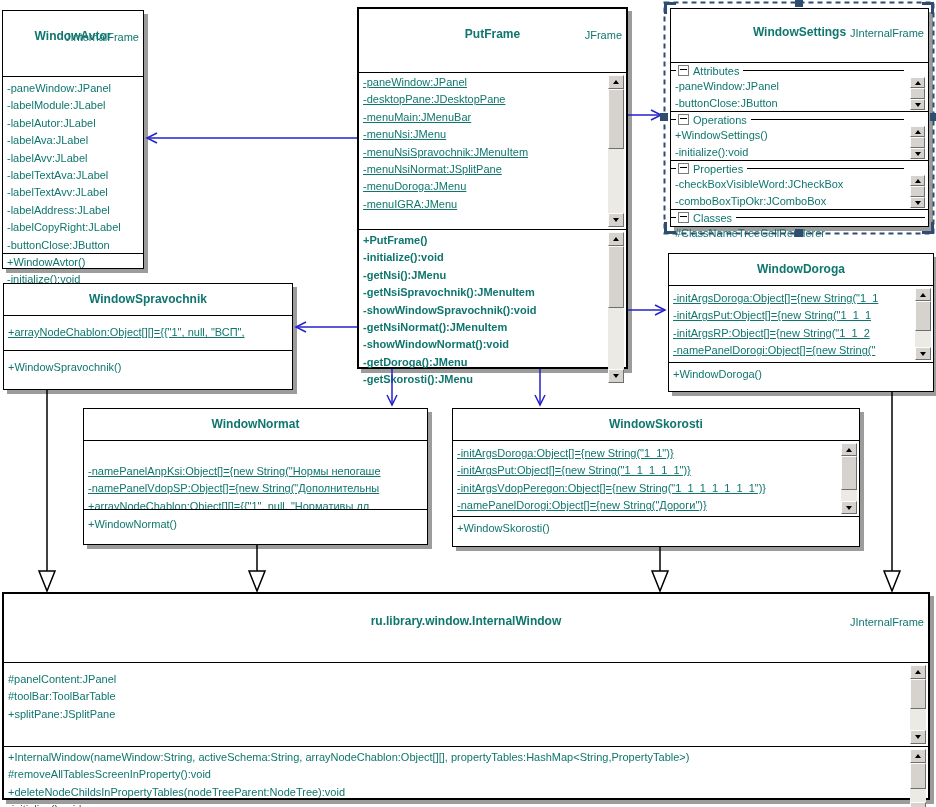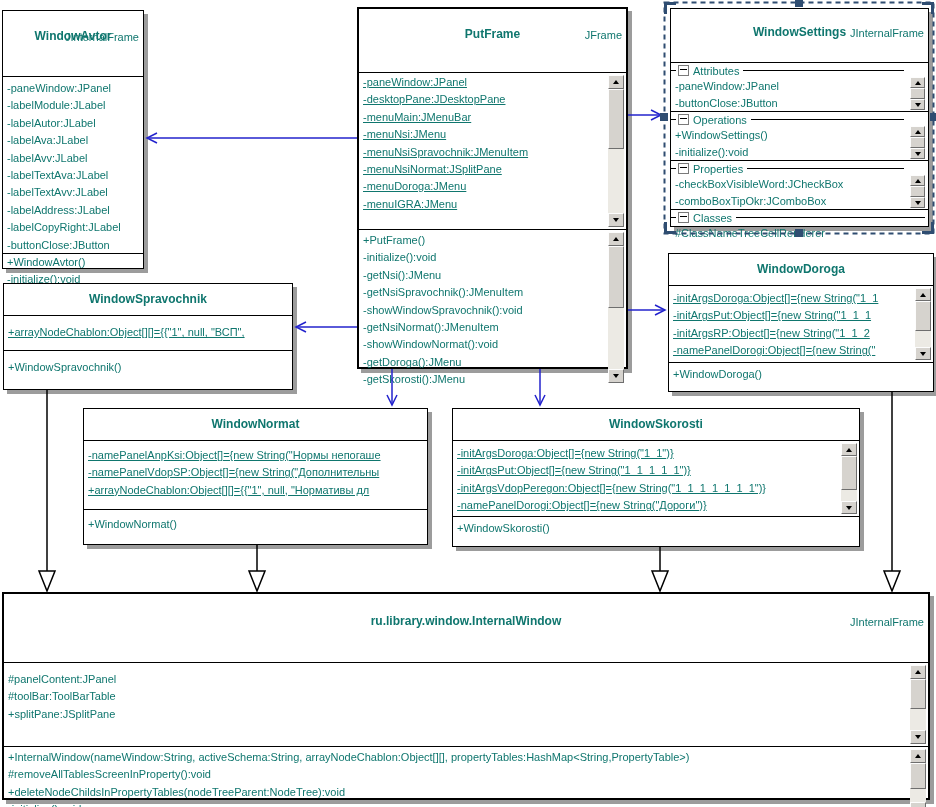--- a/index.html
+++ b/index.html
@@ -93,7 +93,7 @@
           </div>
       </div>
     </div>
-    <div class="sec" style="height:156px;padding-top:2px;">
+    <div class="sec" style="height:156px;padding-top:2px;font-weight:bold;">
       <div class="mrow">+PutFrame()</div>
       <div class="mrow">-initialize():void</div>
       <div class="mrow">-getNsi():JMenu</div>

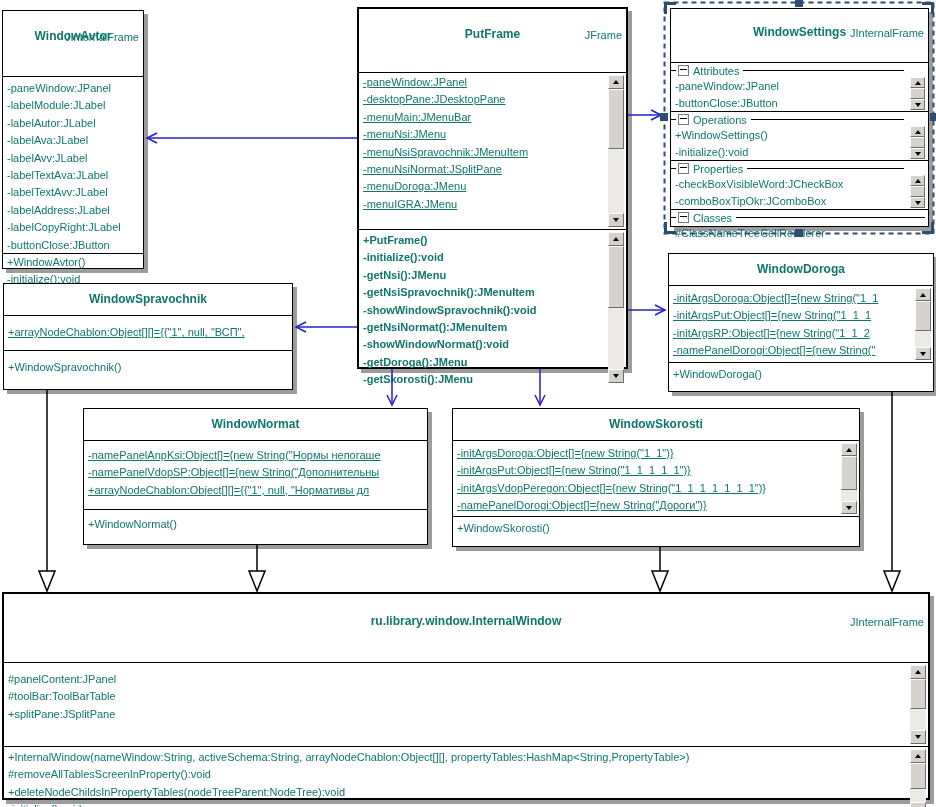--- a/index.html
+++ b/index.html
@@ -230,7 +230,7 @@
     <div class="hdr short" style="height:31px;">
       <div class="cname">WindowNormat</div>
     </div>
-    <div class="sec" style="height:69px;padding-top:6px;">
+    <div class="sec" style="height:69px;padding-top:22px;">
       <div class="mrow u">-namePanelAnpKsi:Object[]={new String("Нормы непогаше</div>
       <div class="mrow u">-namePanelVdopSP:Object[]={new String("Дополнительны</div>
       <div class="mrow u">+arrayNodeChablon:Object[][]={{"1", null, "Нормативы дл</div>

